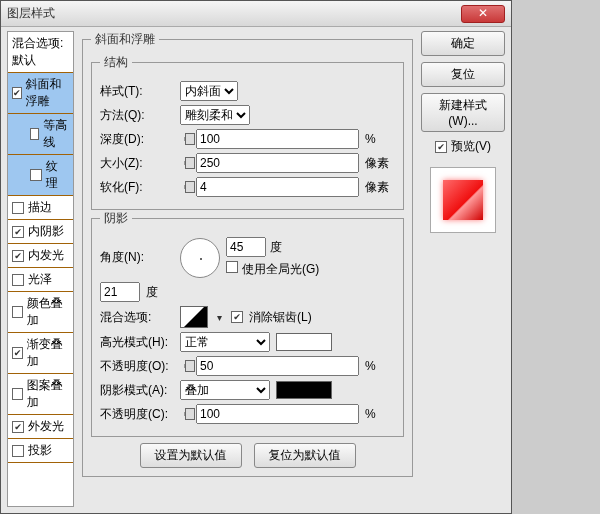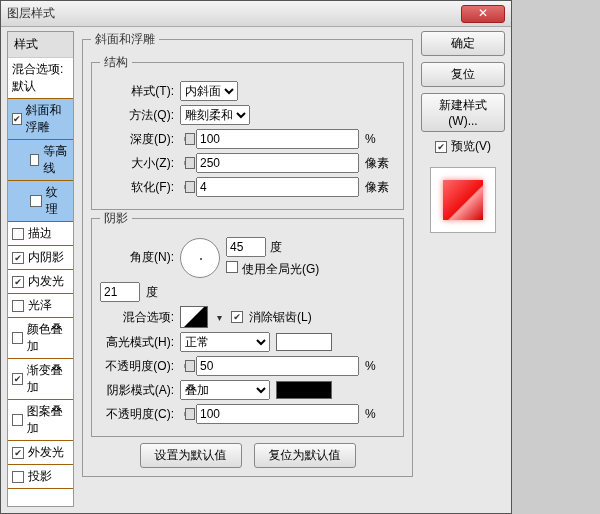--- a/index.html
+++ b/index.html
@@ -54,7 +54,6 @@
   <div class="content">
 
     <div class="styles-panel">
-      <div class="styles-header">样式</div>
       <div class="style-row">
         <span>混合选项:默认</span>
       </div>

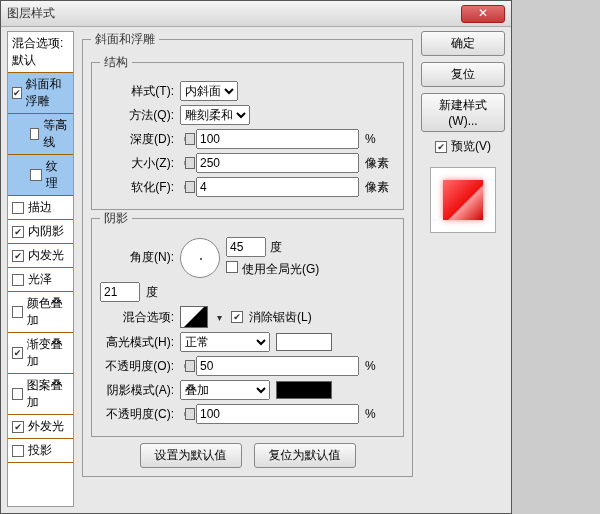--- a/index.html
+++ b/index.html
@@ -22,7 +22,7 @@
 fieldset { border: 1px solid #999; margin: 0; padding: 6px 8px 8px 8px; }
 legend { padding: 0 4px; color: #333; }
 .row { display: flex; align-items: center; margin: 4px 0; gap: 6px; }
-.lbl { width: 74px; text-align: right; }
+.lbl { width: 74px; }
 select { height: 20px; font-size: 12px; }
 .slider { flex: 1; height: 4px; background: #ccc; border: 1px solid #999; position: relative; margin: 0 4px; }
 .slider .thumb { position: absolute; top: -5px; width: 10px; height: 12px; background: #ddd; border: 1px solid #666; }

